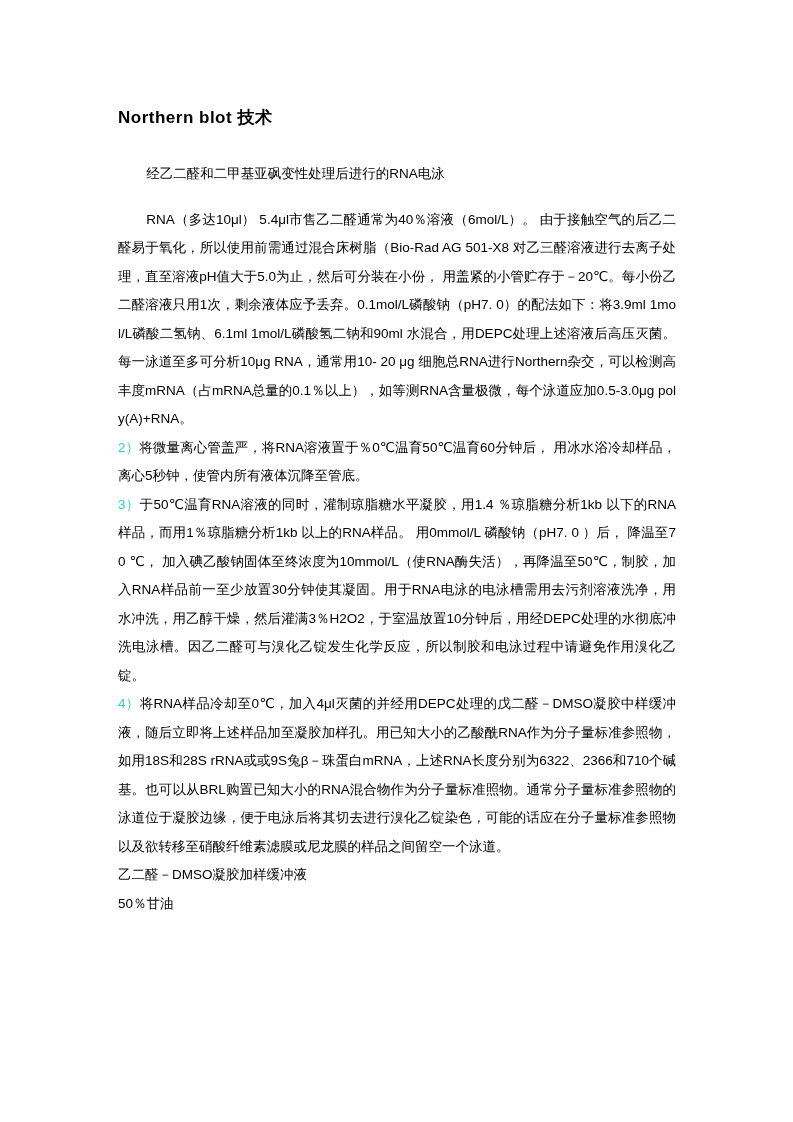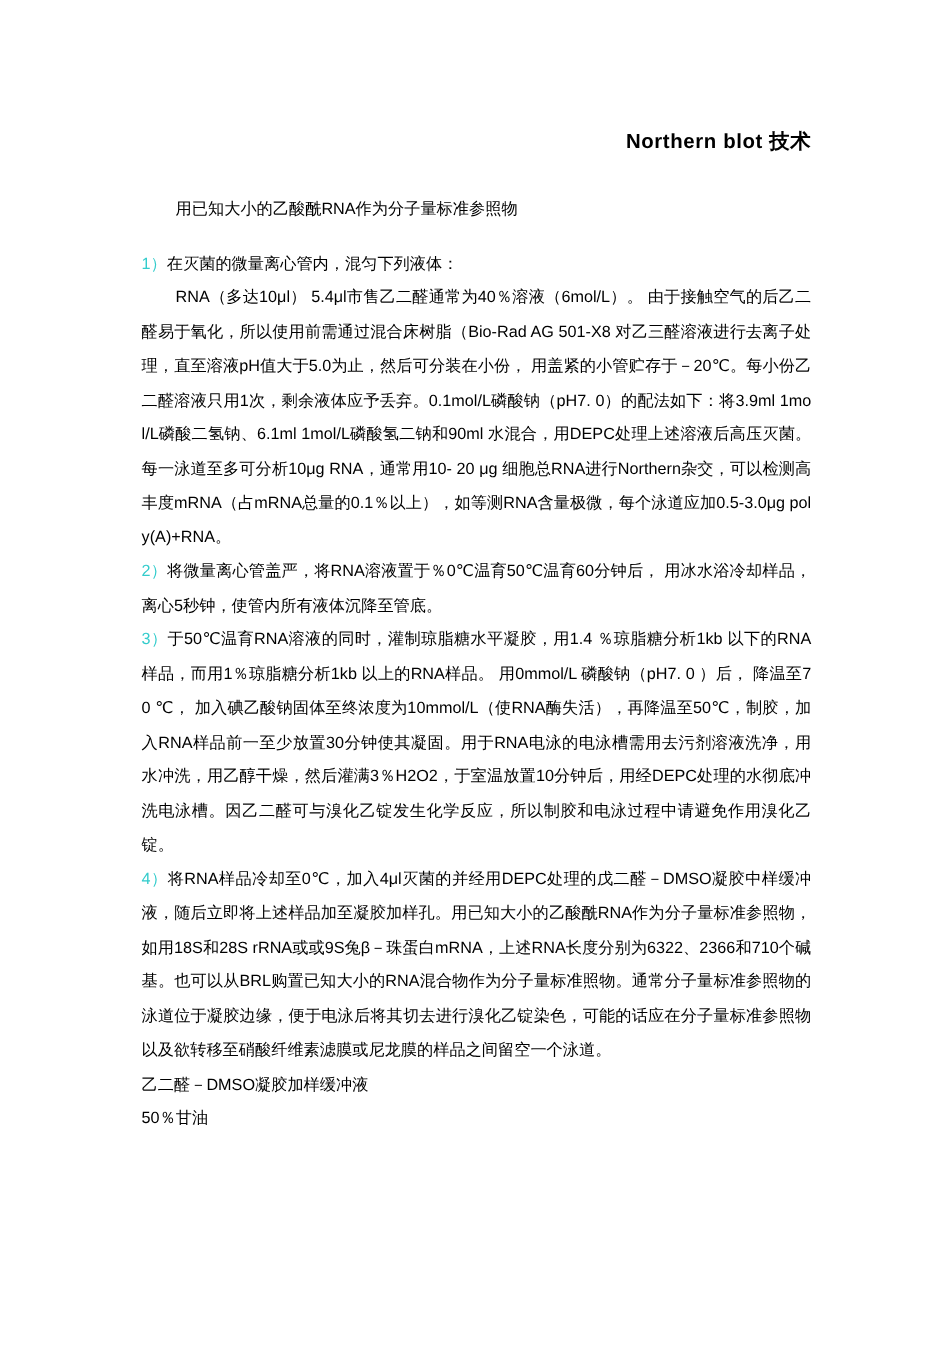--- a/index.html
+++ b/index.html
@@ -14,7 +14,7 @@
   .doc-title {
     font-size: 17px;
     font-weight: bold;
-    text-align: right;
+    text-align: left;
     letter-spacing: 0.5px;
     line-height: 24px;
     margin-bottom: 30px;

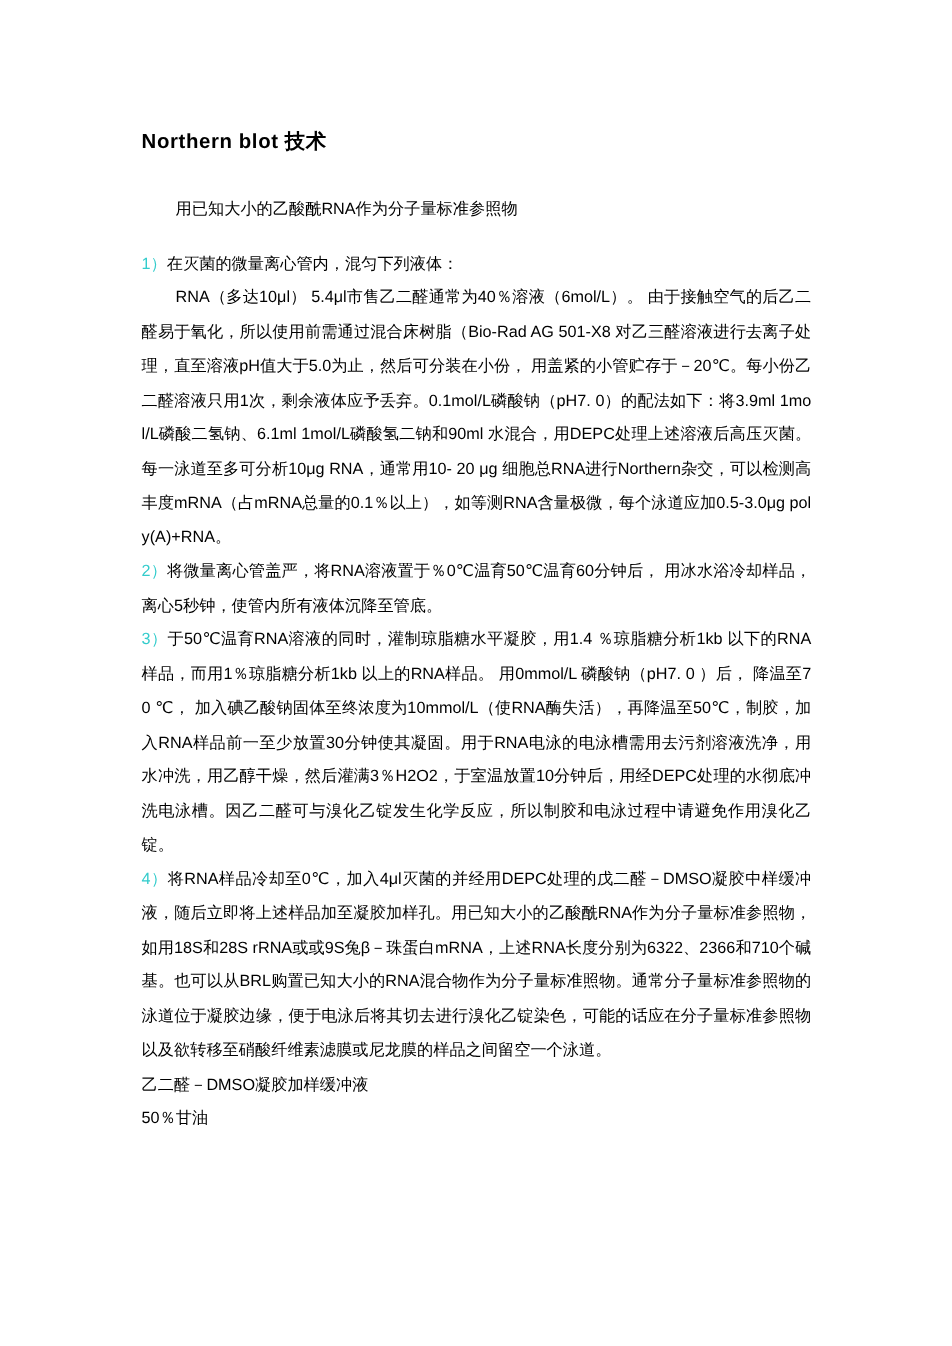--- a/index.html
+++ b/index.html
@@ -36,7 +36,7 @@
 
   <h1 class="doc-title">Northern blot 技术</h1>
 
-  <p class="para indent subtitle">用已知大小的乙酸酰RNA作为分子量标准参照物</p>
+  <p class="para indent subtitle">经乙二醛和二甲基亚砜变性处理后进行的RNA电泳</p>
 
 
   <p class="para"><span class="marker" style="color: rgb(51, 204, 204);">1）</span><span>在灭菌的微量离心管内，混匀下列液体：</span></p>

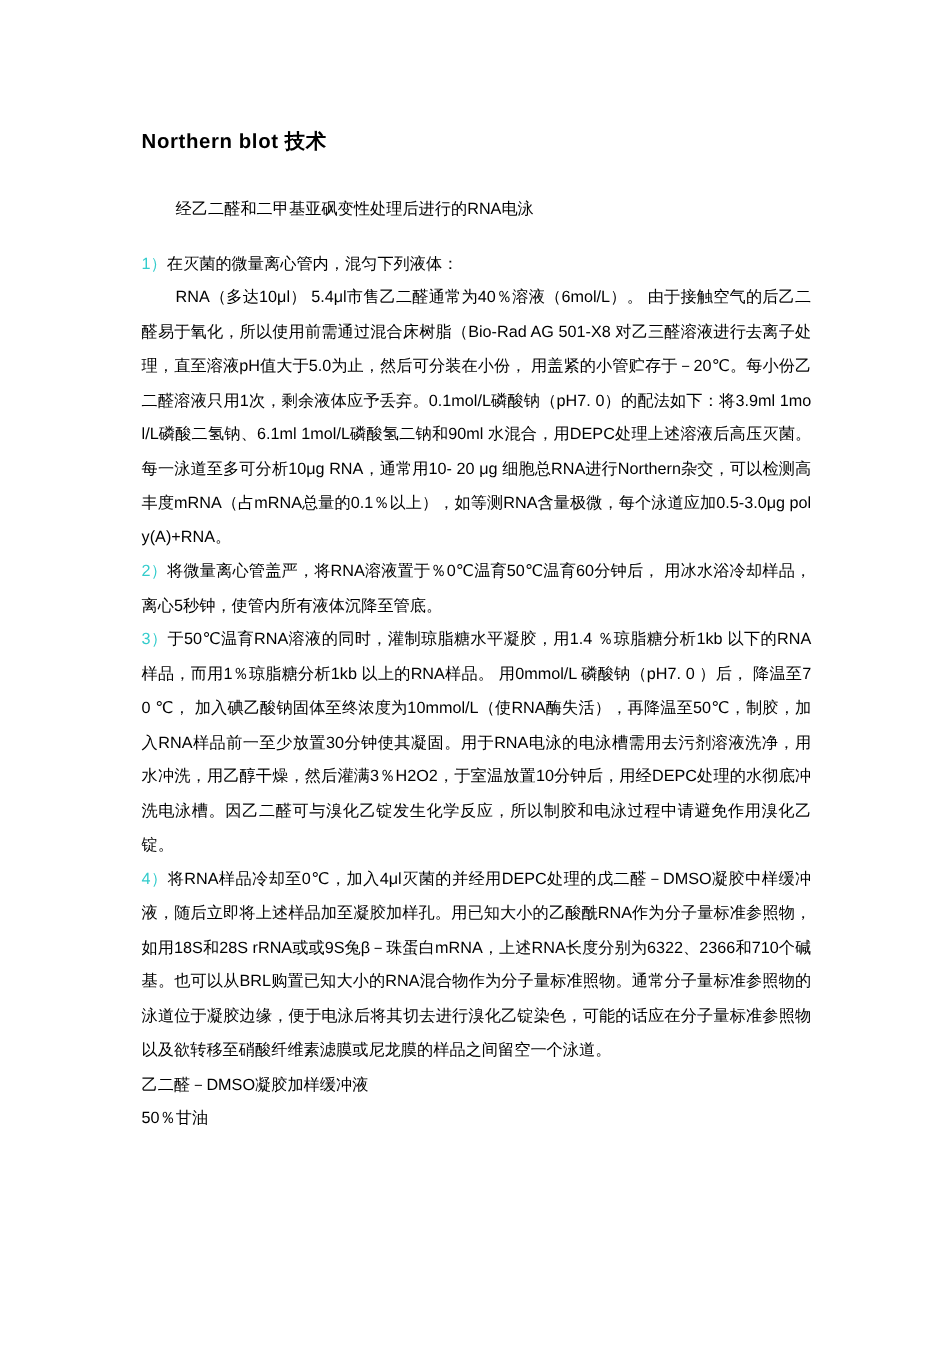--- a/index.html
+++ b/index.html
@@ -39,7 +39,6 @@
   <p class="para indent subtitle">经乙二醛和二甲基亚砜变性处理后进行的RNA电泳</p>
 
 
-  <p class="para"><span class="marker" style="color: rgb(51, 204, 204);">1）</span><span>在灭菌的微量离心管内，混匀下列液体：</span></p>
 
 
 

